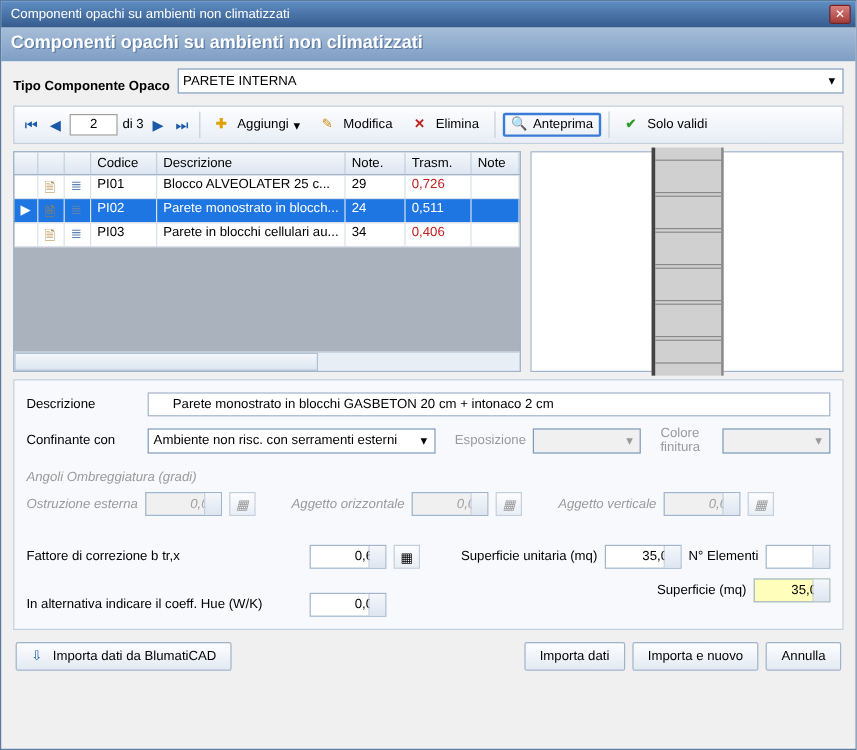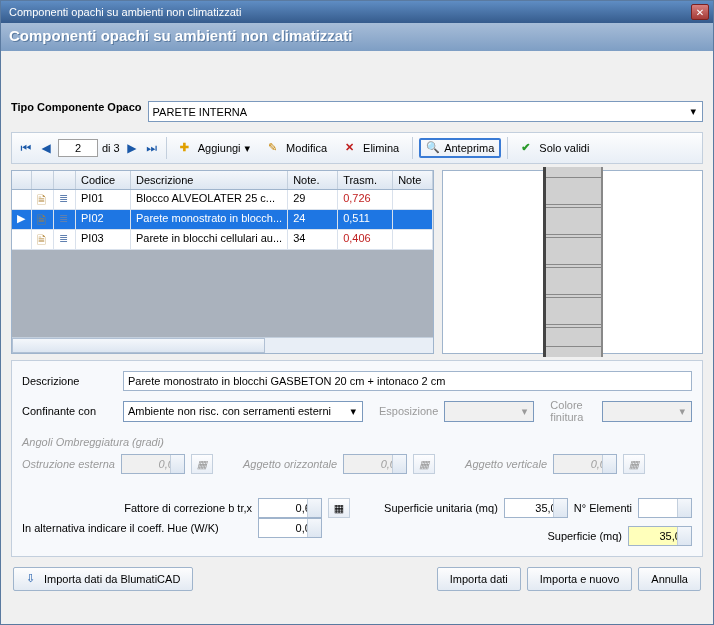--- a/index.html
+++ b/index.html
@@ -10,7 +10,7 @@
   .closebtn { width: 18px; height: 16px; border: 1px solid #7a2222; background: linear-gradient(#d9807e,#a43b38); color: #fff; display: flex; align-items: center; justify-content: center; font-size: 10px; border-radius: 2px; cursor: pointer; }
   .subheader { height: 28px; background: linear-gradient(#a7bdd8,#7e9ec4); color: #fff; font-size: 15px; font-weight: bold; text-shadow: 1px 1px 0 #5a7aa0; padding: 4px 8px; }
   .content { flex: 1; padding: 6px 10px; display: flex; flex-direction: column; gap: 6px; }
-  .row-type { display: flex; align-items: flex-start; gap: 6px; margin-bottom:4px;margin-top:44px;}
+  .row-type { display: flex; align-items: flex-end; gap: 6px; margin-bottom:4px;}
   .label-bold { font-weight: bold; }
   .dropdown { flex: 1; height: 21px; border: 1px solid #7b99bd; background: #fff; display: flex; align-items: center; padding: 0 4px; position: relative; }
   .dropdown::after { content: "▾"; position: absolute; right: 6px; }

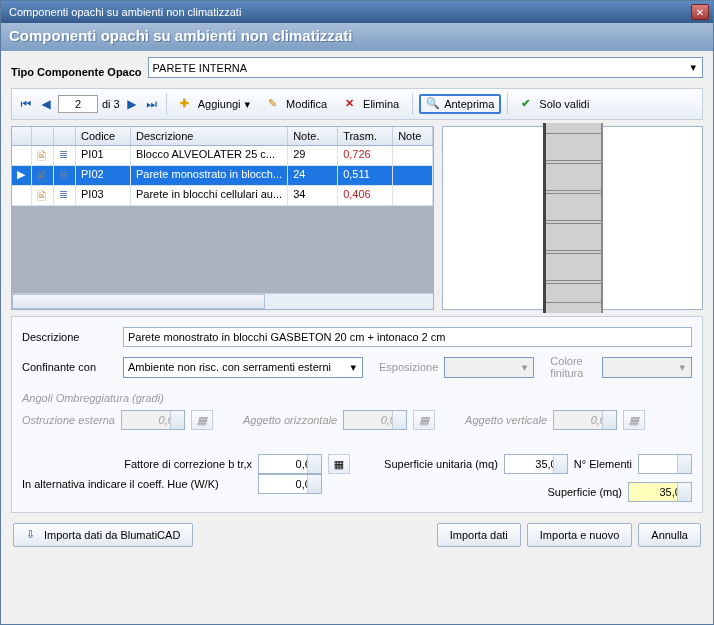--- a/index.html
+++ b/index.html
@@ -40,7 +40,7 @@
   .form-panel { border:1px solid #c3cfdd; background:#f7f9fc; padding:10px; display:flex; flex-direction:column; gap:8px; }
   .frow{display:flex; align-items:center; gap:6px;}
   .frow label{min-width:95px;}
-  .finput{flex:1; height:20px; border:1px solid #a0b4cc; background:#fff; padding:0 4px; display:flex; align-items:center; overflow:hidden;}
+  .finput{flex:1; height:20px; border:1px solid #a0b4cc; background:#fff; padding:0 20px; display:flex; align-items:center; overflow:hidden;}
   .disabled{color:#9a9a9a;}
   .spinner{width:64px; height:20px; border:1px solid #a0b4cc; background:#fff; display:flex; align-items:center; justify-content:flex-end; padding:0 4px; position:relative;}
   .spinner.dis{background:#f0f0f0; color:#a0a0a0;}

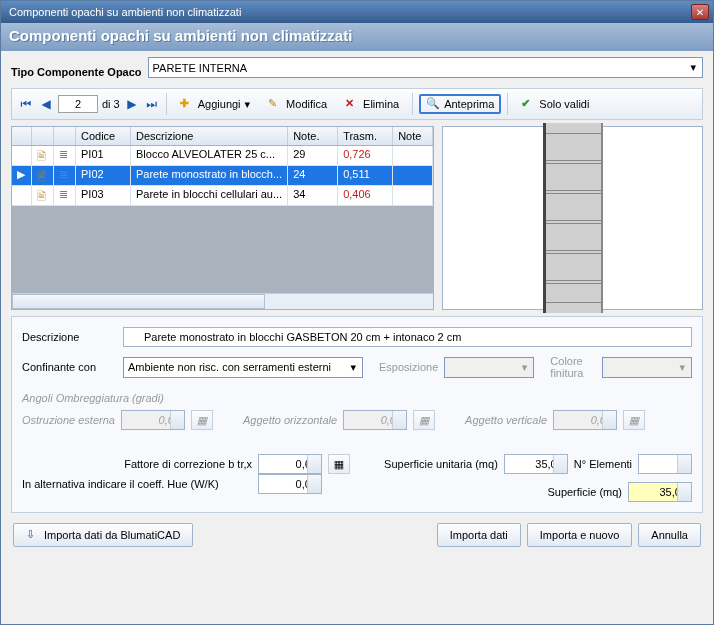--- a/index.html
+++ b/index.html
@@ -220,7 +220,7 @@
 
       <div style="display:flex; gap:30px;">
         <div style="flex:1;">
-          <div class="frow" style="margin-bottom:0;text-align:right;">
+          <div class="frow" style="margin-bottom:20px;">
             <label style="min-width:230px;">Fattore di correzione b tr,x</label>
             <div class="spinner">
                 <span>0,60</span>

